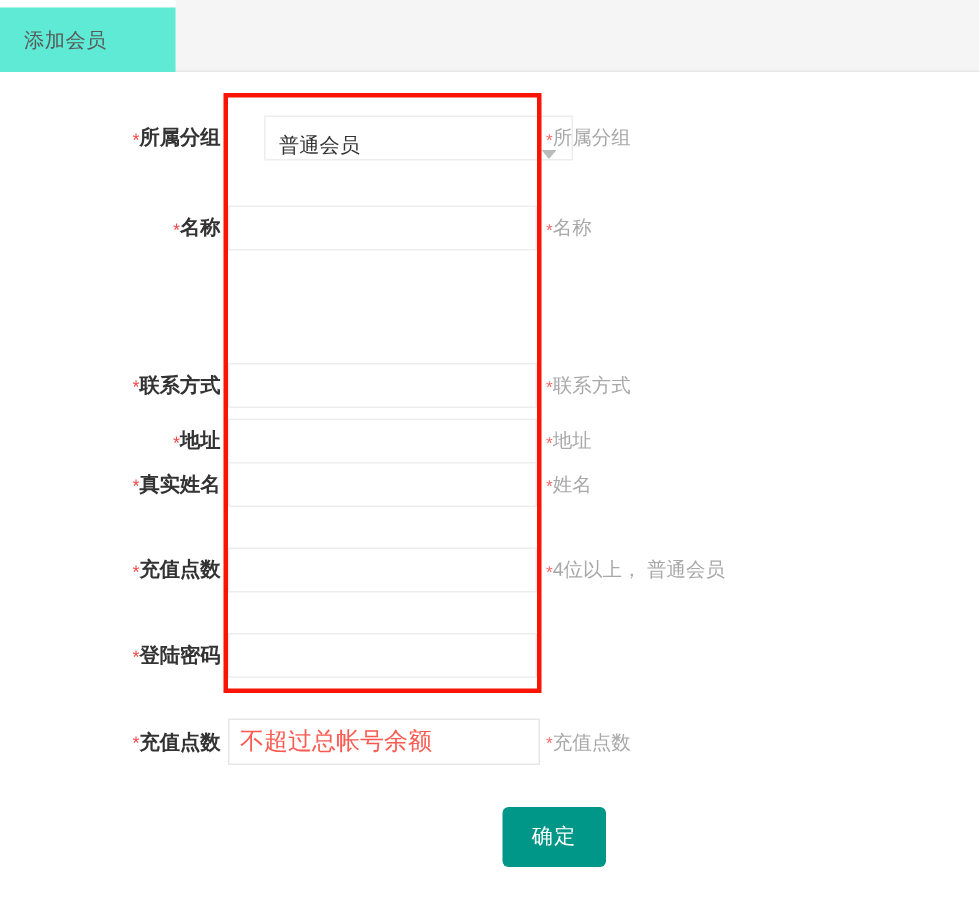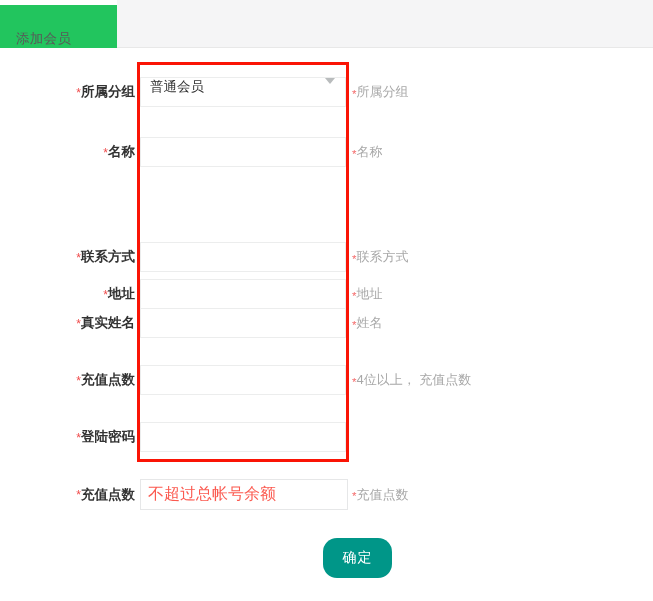--- a/index.html
+++ b/index.html
@@ -37,10 +37,10 @@
     left: 0; top: 5px;
     width: 117px;
     height: 43px;
-    background: #22c55e;
+    background: #5eead4;
     box-sizing: border-box;
     display: flex;
-    align-items: flex-end;
+    align-items: center;
     cursor: default;
   }
   .tab-label {

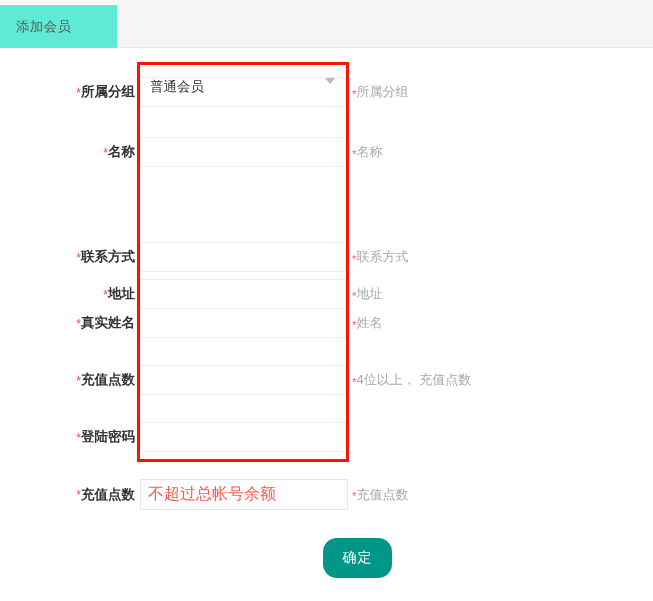--- a/index.html
+++ b/index.html
@@ -54,7 +54,7 @@
   
   .form {
     position: absolute;
-    left: 0;
+    left: 12px;
     top: 48px;
     width: 586px;
     height: 553px;

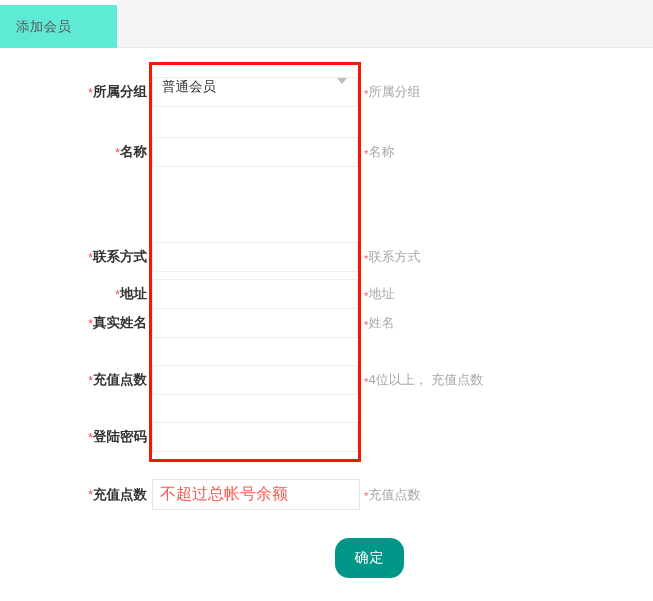--- a/index.html
+++ b/index.html
@@ -112,9 +112,10 @@
   }
   .field.select {
     display: flex;
-    align-items: flex-start;
+    align-items: flex-end;
     padding: 0 8px 0 9px;
     cursor: pointer;
+    margin-left: 24px;
   }
   .select-value {
     font-size: 13.5px;

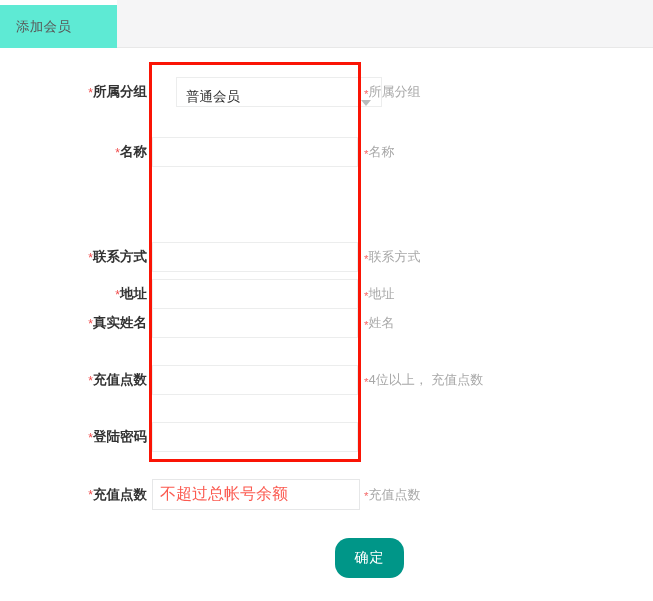--- a/index.html
+++ b/index.html
@@ -260,7 +260,7 @@
     <div class="field">
       <input class="txt" type="text" value="" style="">
     </div>
-    <div class="hint"><span class="star">*</span><span>4位以上，  充值点数</span></div>
+    <div class="hint"><span class="star">*</span><span>4位以上，  普通会员</span></div>
   </div>
 
   <div class="row" style="top:374px;">

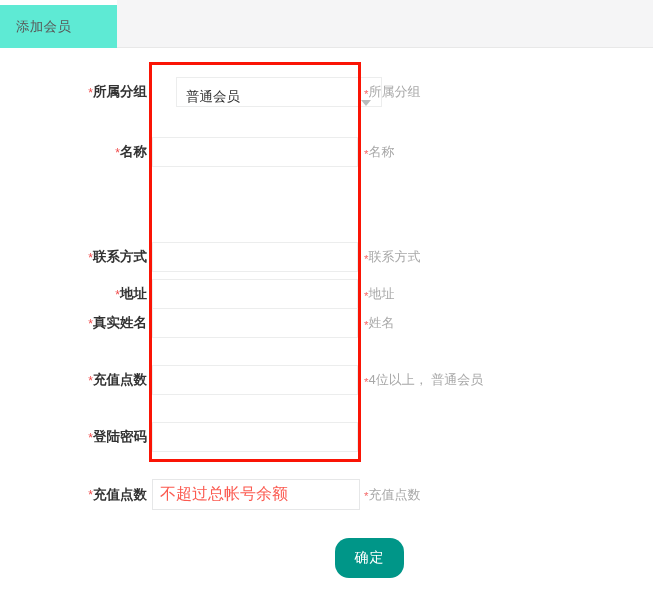--- a/index.html
+++ b/index.html
@@ -192,7 +192,7 @@
     height: 40px;
     background: #009688;
     border: 0;
-    border-radius: 14px;
+    border-radius: 4px;
     color: #ffffff;
     font-family: inherit;
     font-size: 14px;

